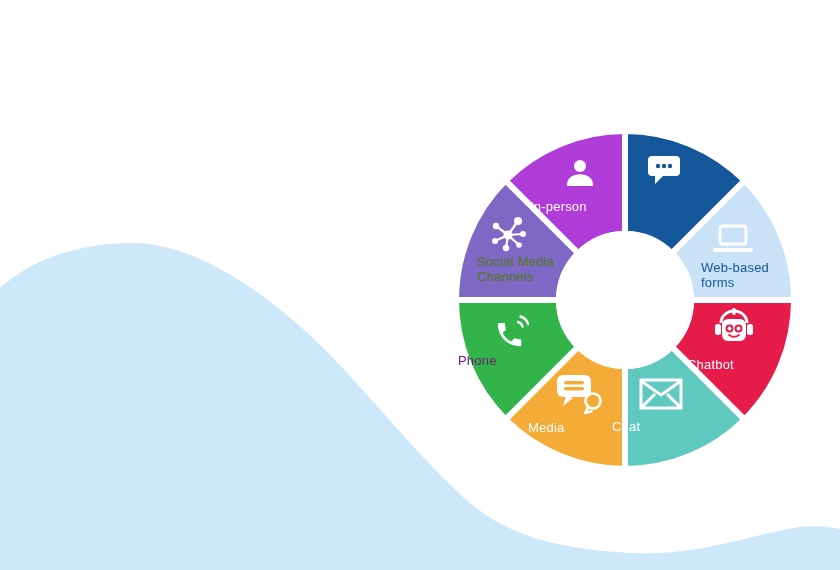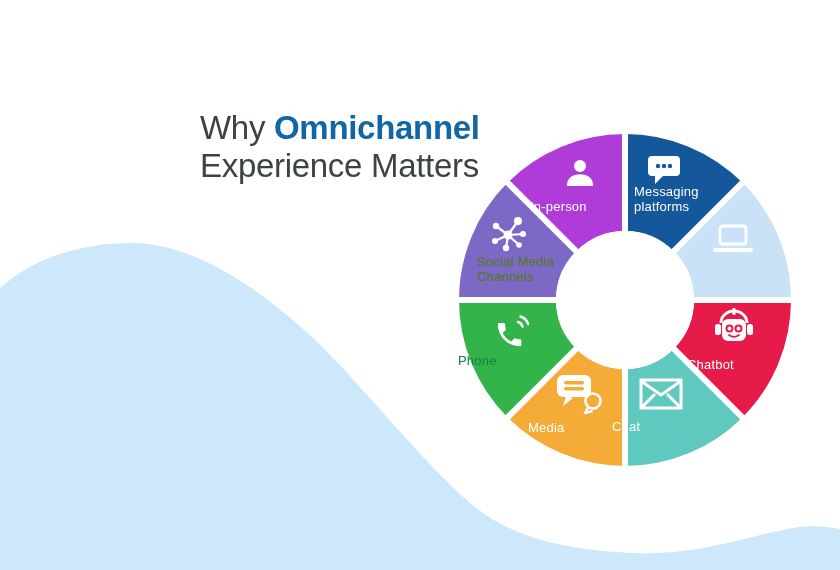--- a/index.html
+++ b/index.html
@@ -44,10 +44,6 @@
     <path id="wave-path" d="M0,288 C40,252 95,242 138,243 C200,247 260,290 310,335 C360,382 420,460 470,503 C510,537 560,549 630,553 C700,557 760,532 800,527 C815,525 830,527 840,529 L840,570 L0,570 Z" fill="#CDE7FB"></path>
   </svg>
 
-  <div class="title" style="color: rgb(61, 66, 69);">
-    <div><span>Why</span> <span class="hl" style="color: rgb(17, 102, 167);">Omnichannel</span></div>
-    <div>Experience Matters</div>
-  </div>
 
   <svg class="donut-svg" viewBox="0 0 350 350">
     <g id="segments-layer">

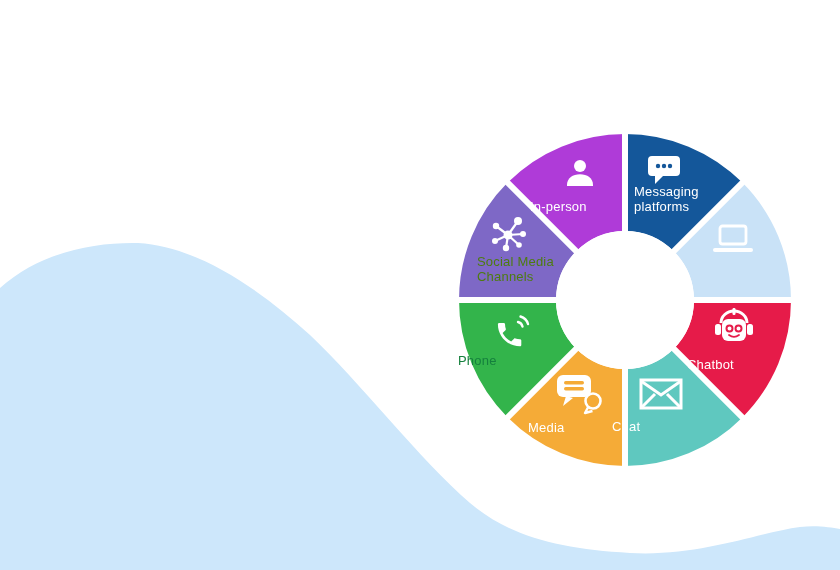--- a/index.html
+++ b/index.html
@@ -147,7 +147,6 @@
     </svg>
   </div>
 
-  <div class="seg-label lbl-messaging" style="color: rgb(255, 255, 255);">Messaging platforms</div>
   <div class="seg-label lbl-chatbot lbl-center" style="color: rgb(255, 255, 255); margin-top: 7px;">Chatbot</div>
   <div class="seg-label lbl-email lbl-center" style="color: rgb(255, 255, 255);">Chat</div>
   <div class="seg-label lbl-chat lbl-center" style="color: rgb(255, 255, 255);">Media</div>

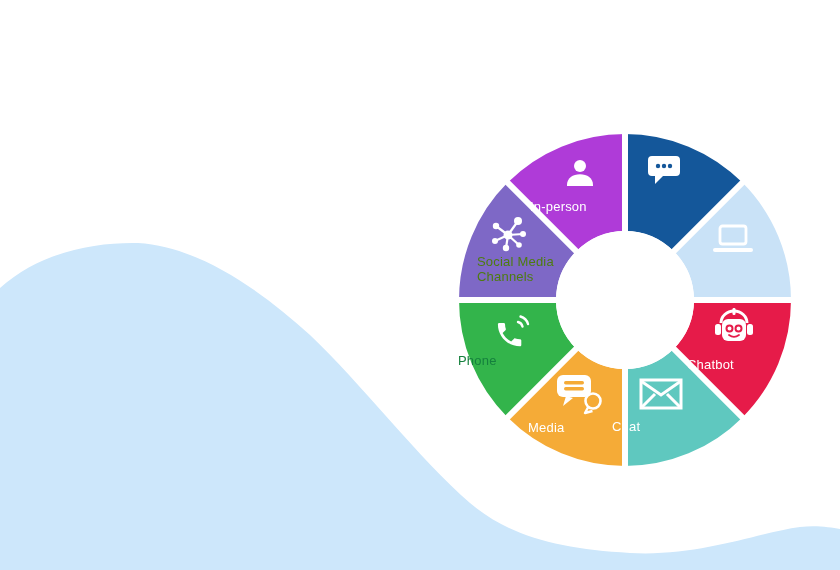--- a/index.html
+++ b/index.html
@@ -147,6 +147,7 @@
     </svg>
   </div>
 
+  <div class="seg-label lbl-web" style="color: rgb(20, 87, 154);">Web-based forms</div>
   <div class="seg-label lbl-chatbot lbl-center" style="color: rgb(255, 255, 255); margin-top: 7px;">Chatbot</div>
   <div class="seg-label lbl-email lbl-center" style="color: rgb(255, 255, 255);">Chat</div>
   <div class="seg-label lbl-chat lbl-center" style="color: rgb(255, 255, 255);">Media</div>

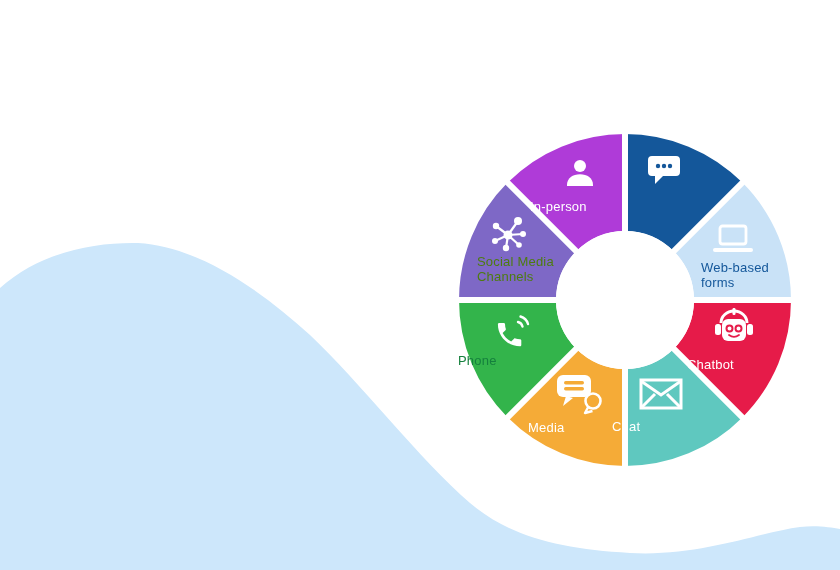--- a/index.html
+++ b/index.html
@@ -151,7 +151,7 @@
   <div class="seg-label lbl-chatbot lbl-center" style="color: rgb(255, 255, 255); margin-top: 7px;">Chatbot</div>
   <div class="seg-label lbl-email lbl-center" style="color: rgb(255, 255, 255);">Chat</div>
   <div class="seg-label lbl-chat lbl-center" style="color: rgb(255, 255, 255);">Media</div>
-  <div class="seg-label lbl-phone lbl-center" style="color: #15803d;">Phone</div>
+  <div class="seg-label lbl-phone lbl-center" style="color: #701a75;">Phone</div>
   <div class="seg-label lbl-social" style="color: #4d7c0f;">Social Media Channels</div>
   <div class="seg-label lbl-inperson lbl-center" style="color: rgb(255, 255, 255);">In-person</div>
 

